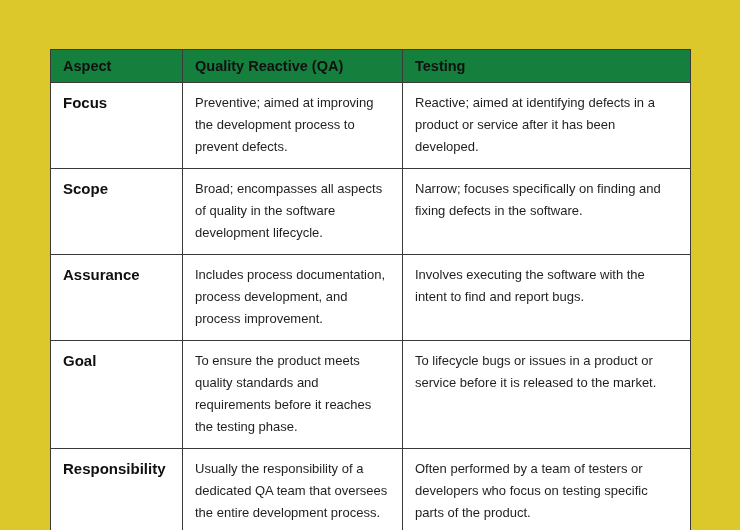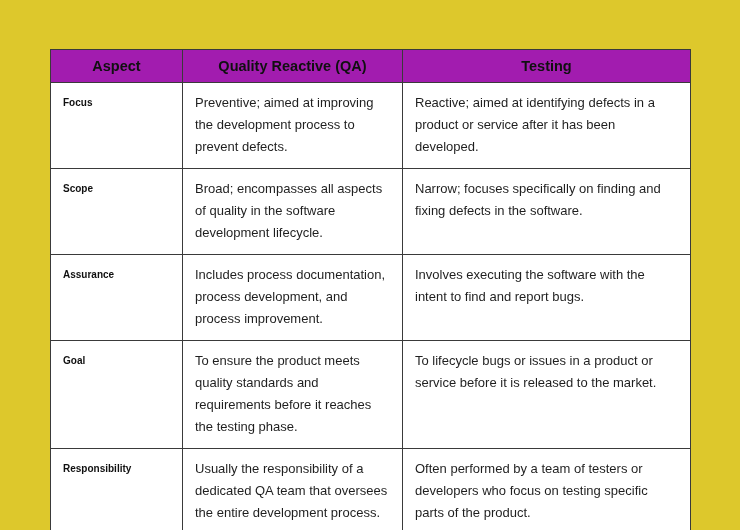--- a/index.html
+++ b/index.html
@@ -25,13 +25,12 @@
     text-align:left;
   }
   th {
-    background:#a21caf;
+    background:#15803d;
     color:#101010;
     font-size:14.5px;
     font-weight:bold;
     padding:8px 12px 8px 12px;
     height:33px;
-    text-align:center;
   }
   td {
     color:#1f1f1f;

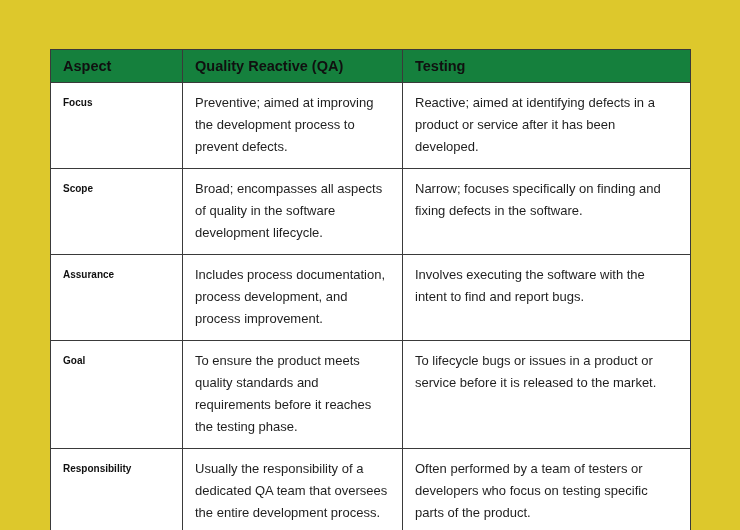--- a/index.html
+++ b/index.html
@@ -41,7 +41,7 @@
   }
   td.aspect-cell {
     font-weight:bold;
-    font-size:10px;
+    font-size:15px;
     color:#101010;
   }
   tr.row-focus  td { height:73px; }

